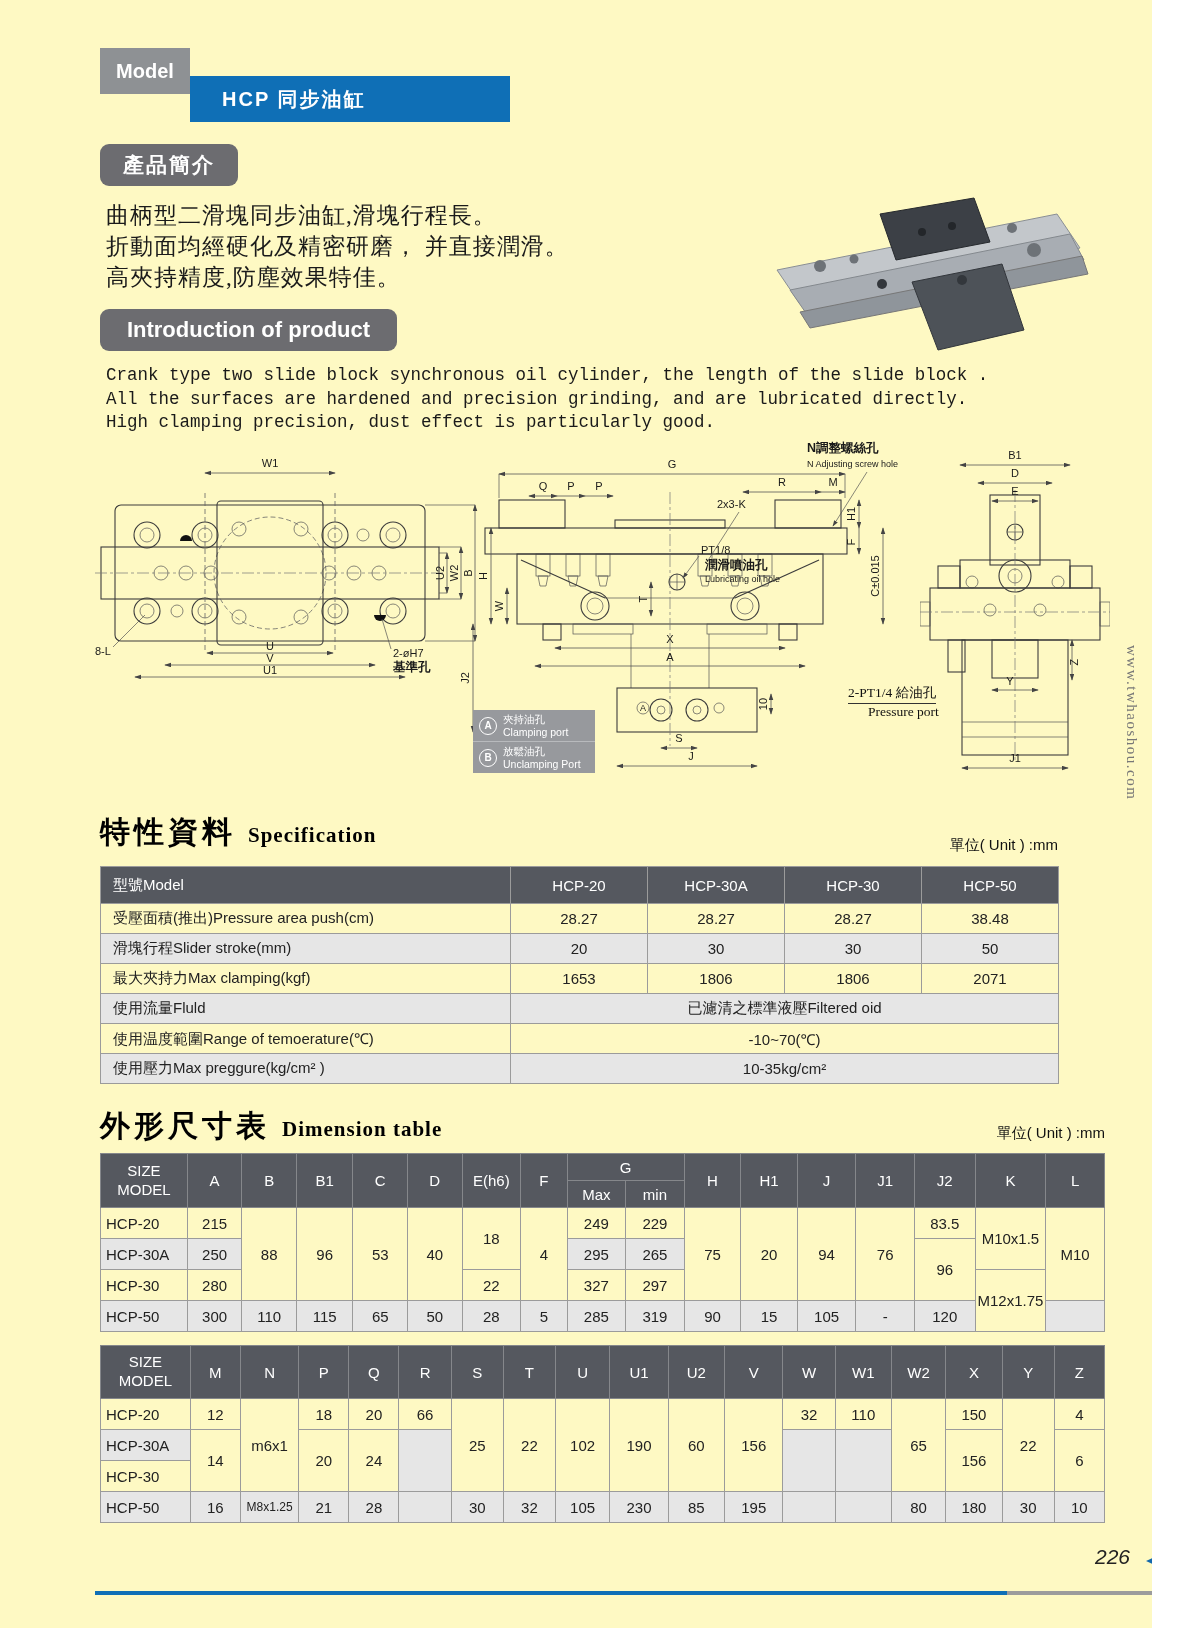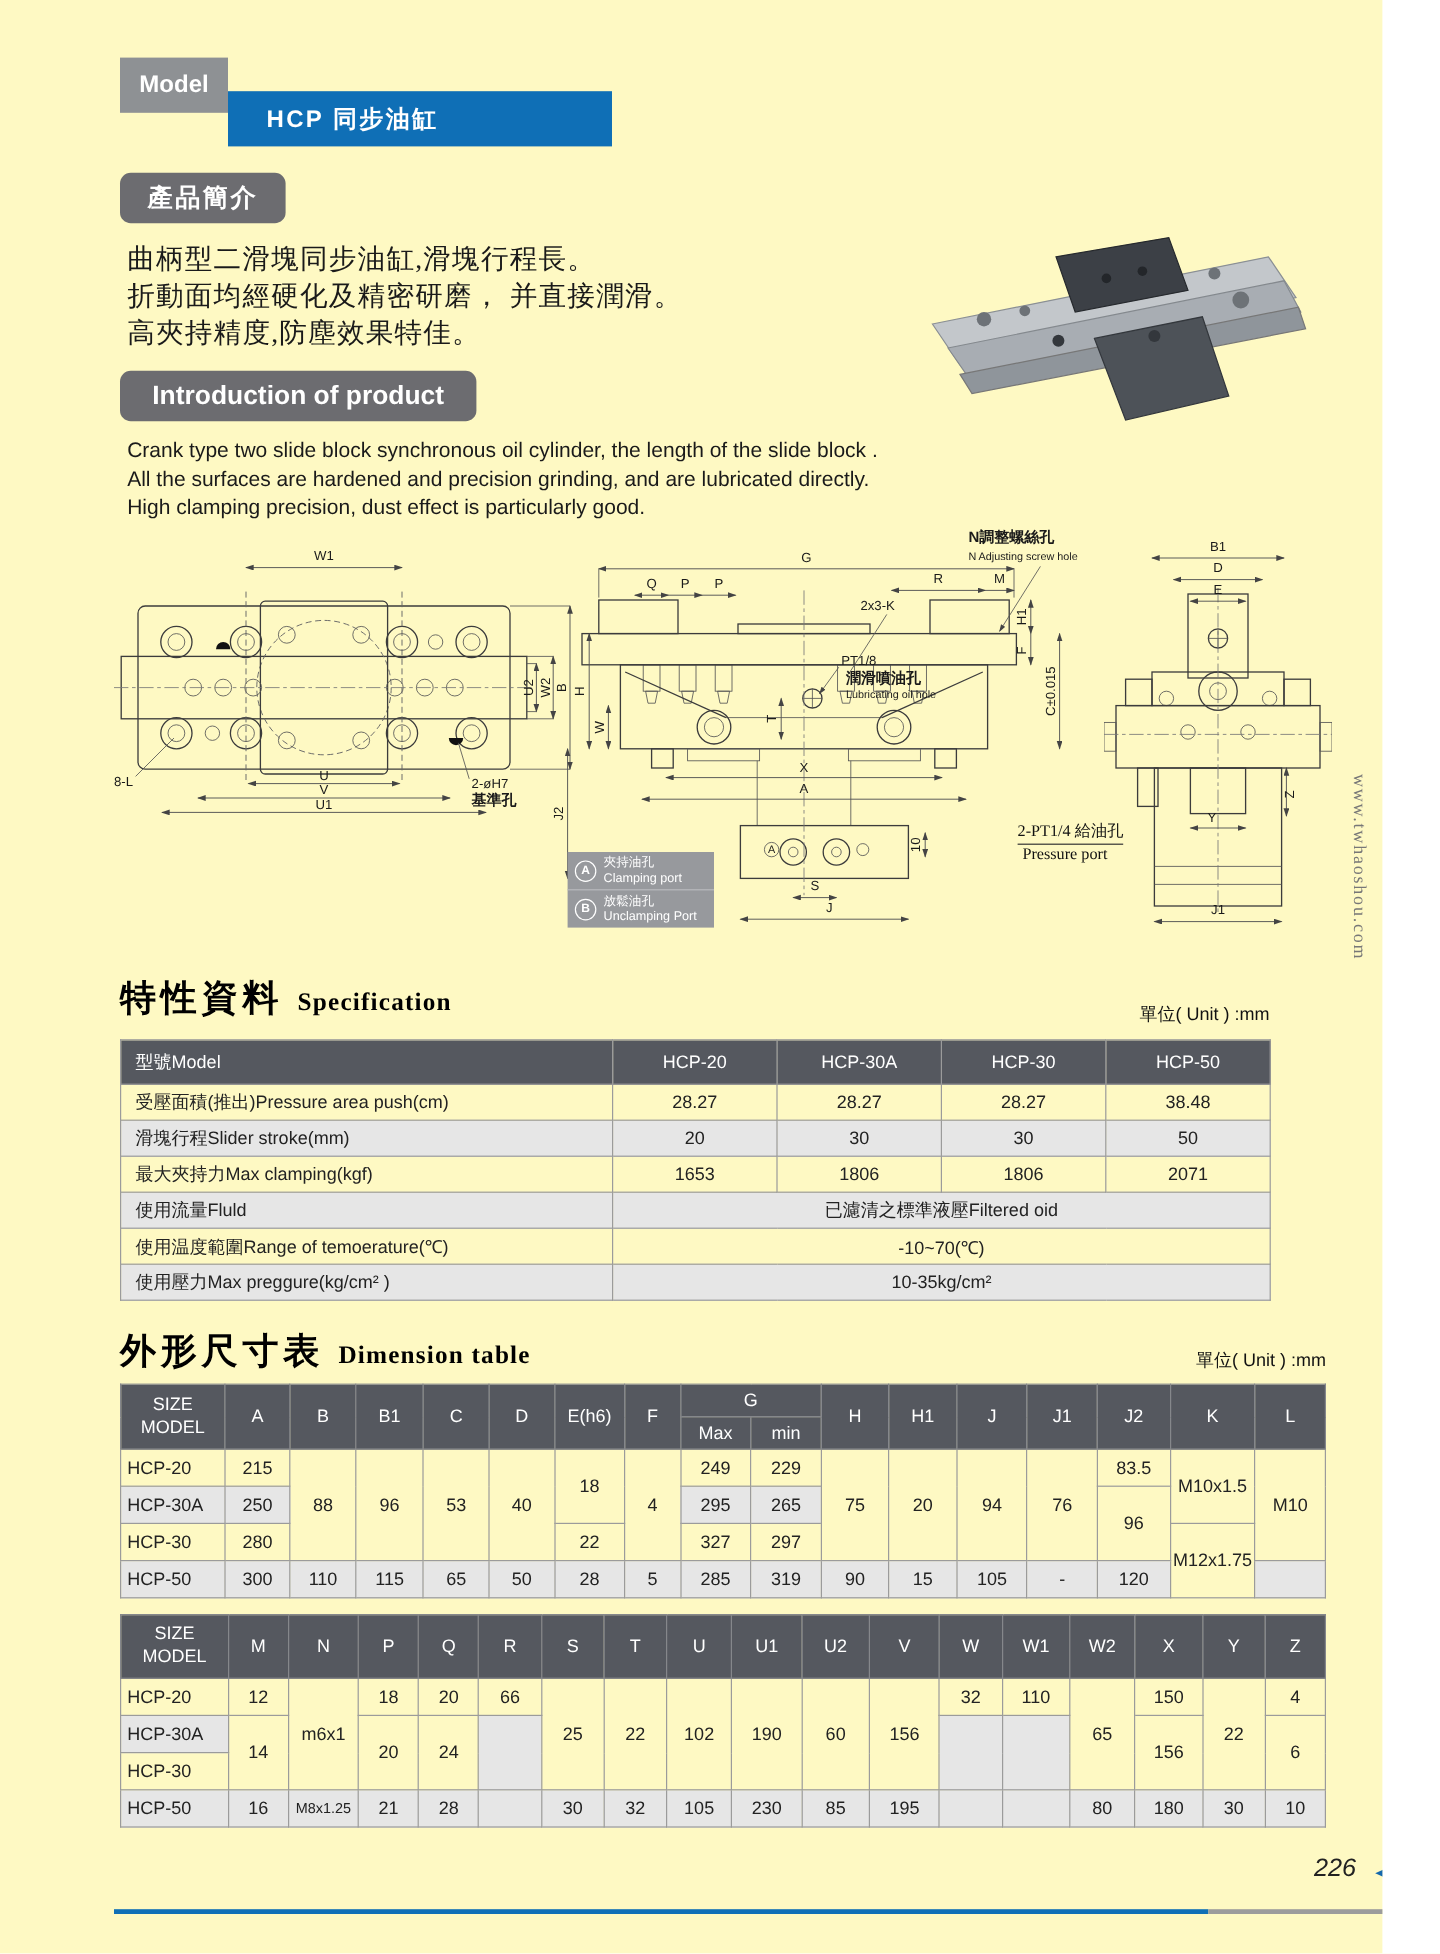--- a/index.html
+++ b/index.html
@@ -20,7 +20,7 @@
   .badge-en{left:100px;top:309px;width:297px;height:42px;font-size:22px;}
 
   .zh-par{left:106px;top:200px;font-family:"Liberation Serif",serif;font-size:23px;line-height:31px;color:#1a1a1a;letter-spacing:1px;}
-  .en-par{left:106px;top:364px;font-family:Liberation Sans, sans-serif;font-size:17.5px;line-height:23.5px;color:#1a1a1a;}
+  .en-par{left:106px;top:364px;font-family:Liberation Mono, monospace;font-size:17.5px;line-height:23.5px;color:#1a1a1a;}
 
   
   .sec-h{display:flex;align-items:baseline;}

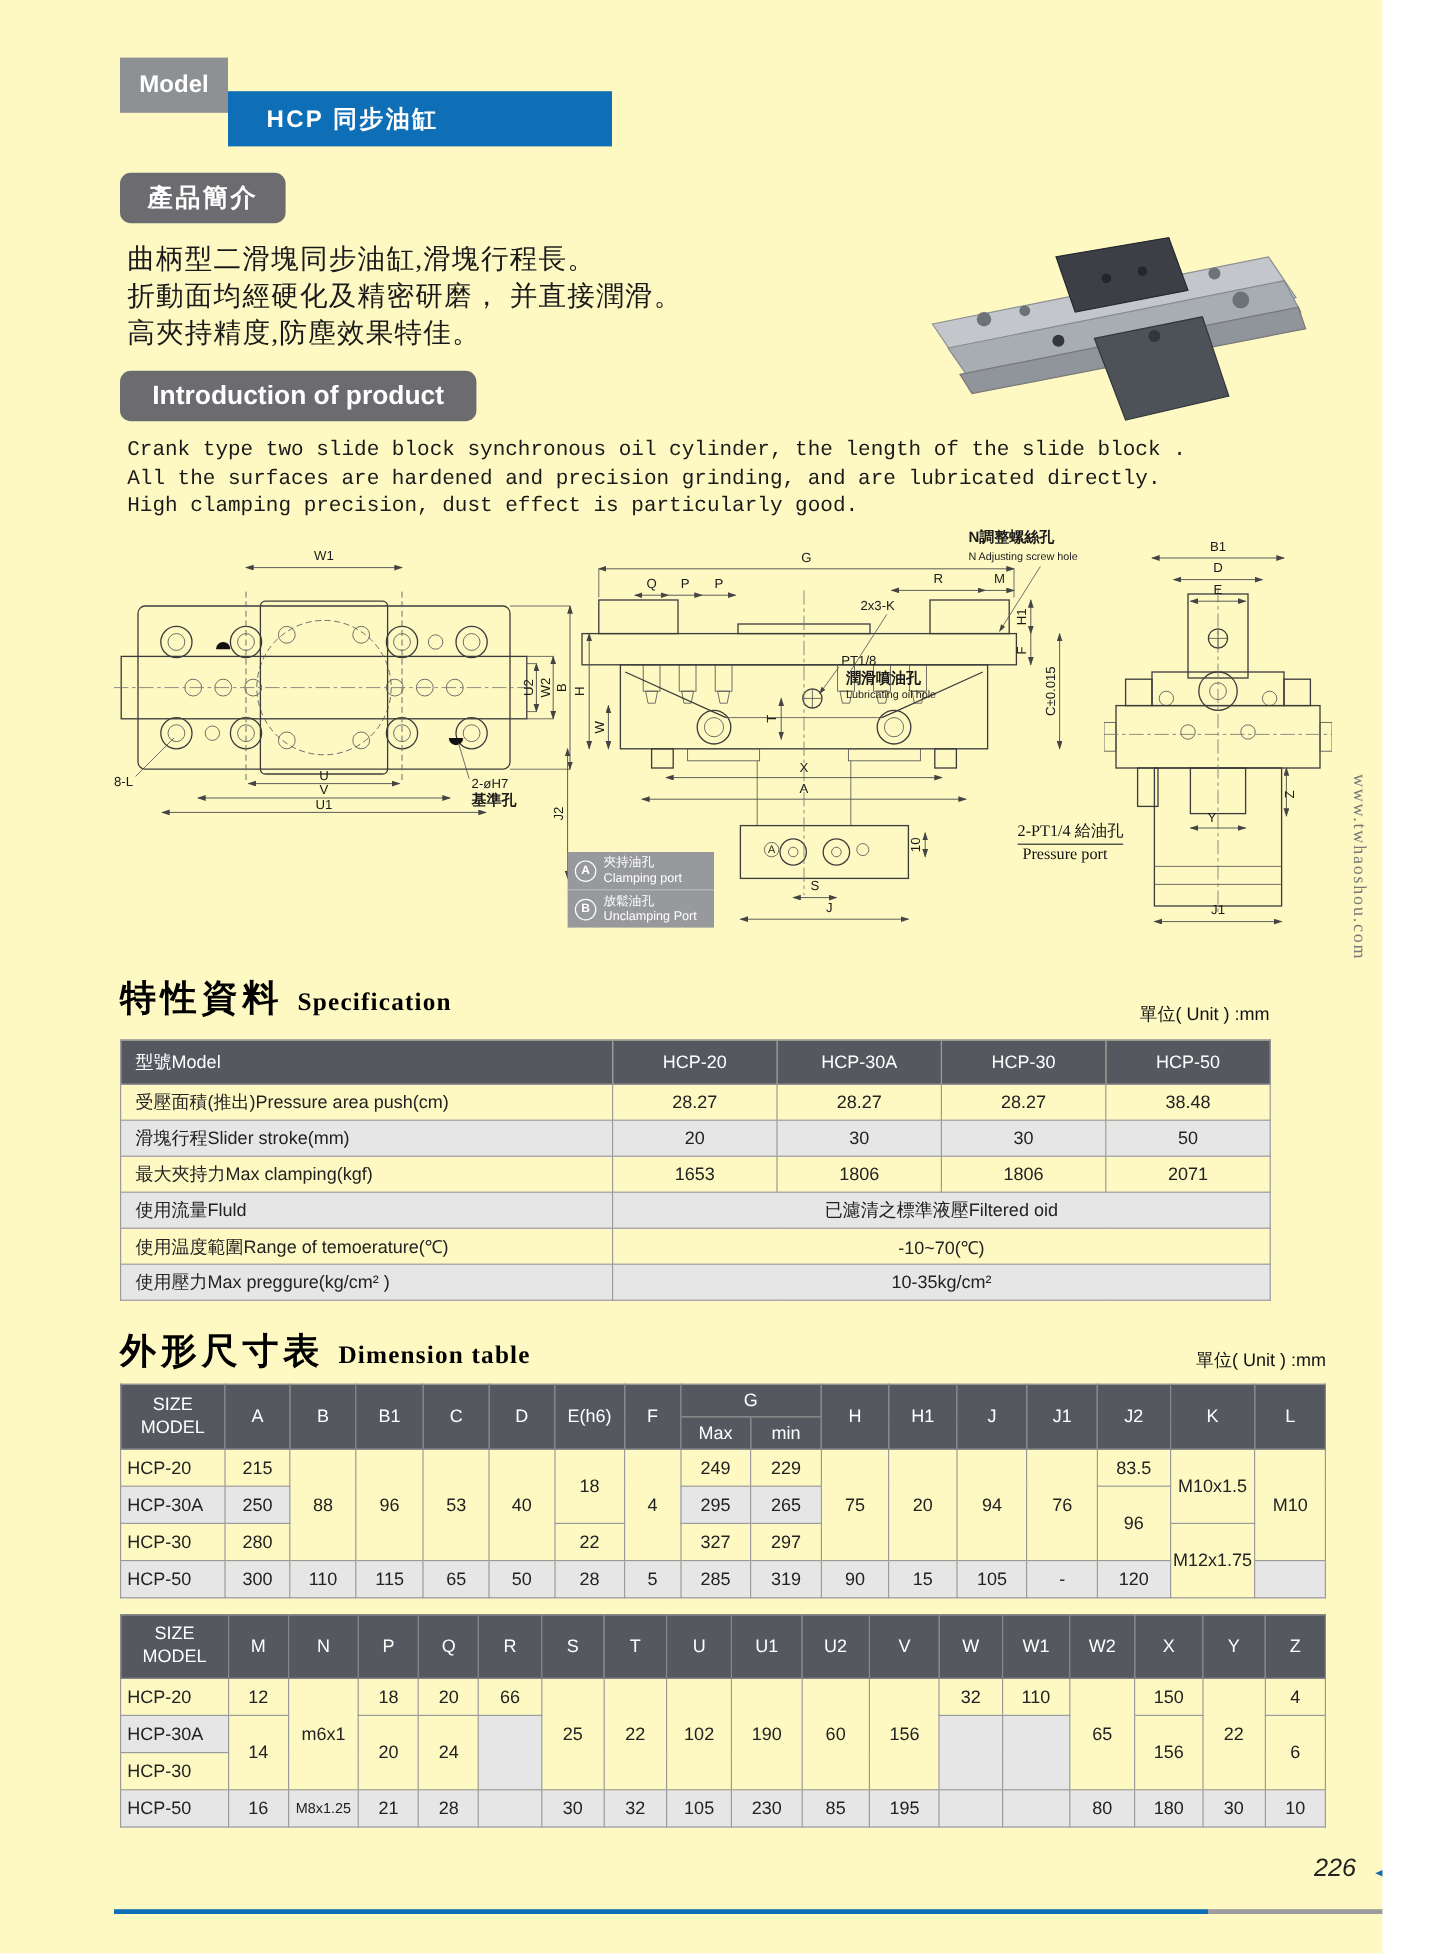--- a/index.html
+++ b/index.html
@@ -65,7 +65,7 @@
 
   .portlbl{left:848px;top:684px;font-family:"Liberation Serif",serif;font-size:13.5px;color:#111;}
   .portlbl .u{border-bottom:1px solid #333;display:inline-block;padding-bottom:1px;}
-  .portlbl .l2{margin-left:4px;}
+  .portlbl .l2{margin-left:20px;}
 
   .vtext{left:1140px;top:645px;width:218px;height:20px;transform:rotate(90deg);transform-origin:0 0;
          font-family:"Liberation Serif",serif;font-size:15px;color:#777;letter-spacing:1.5px;}

